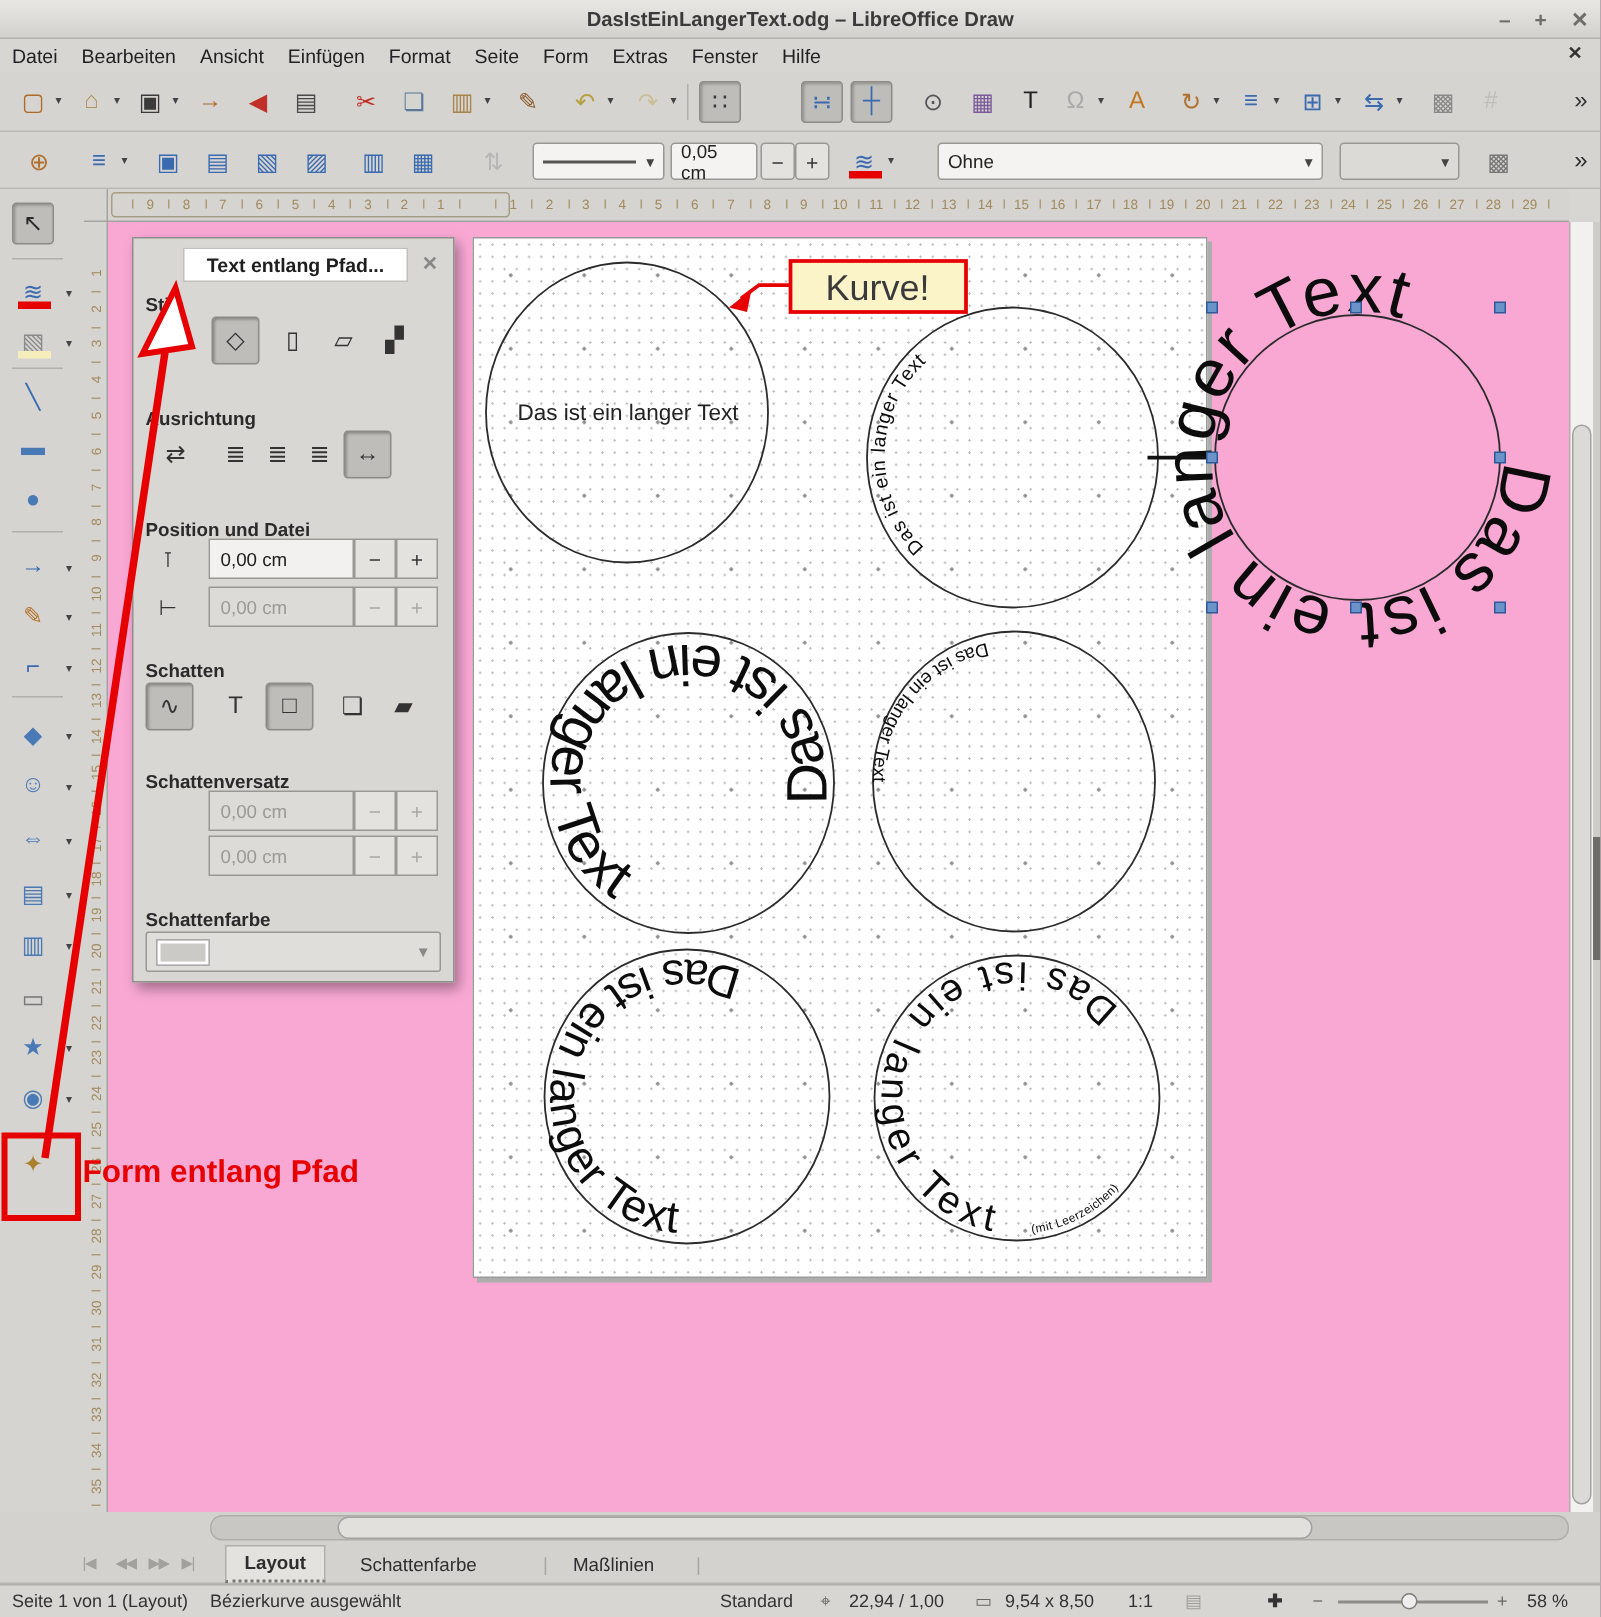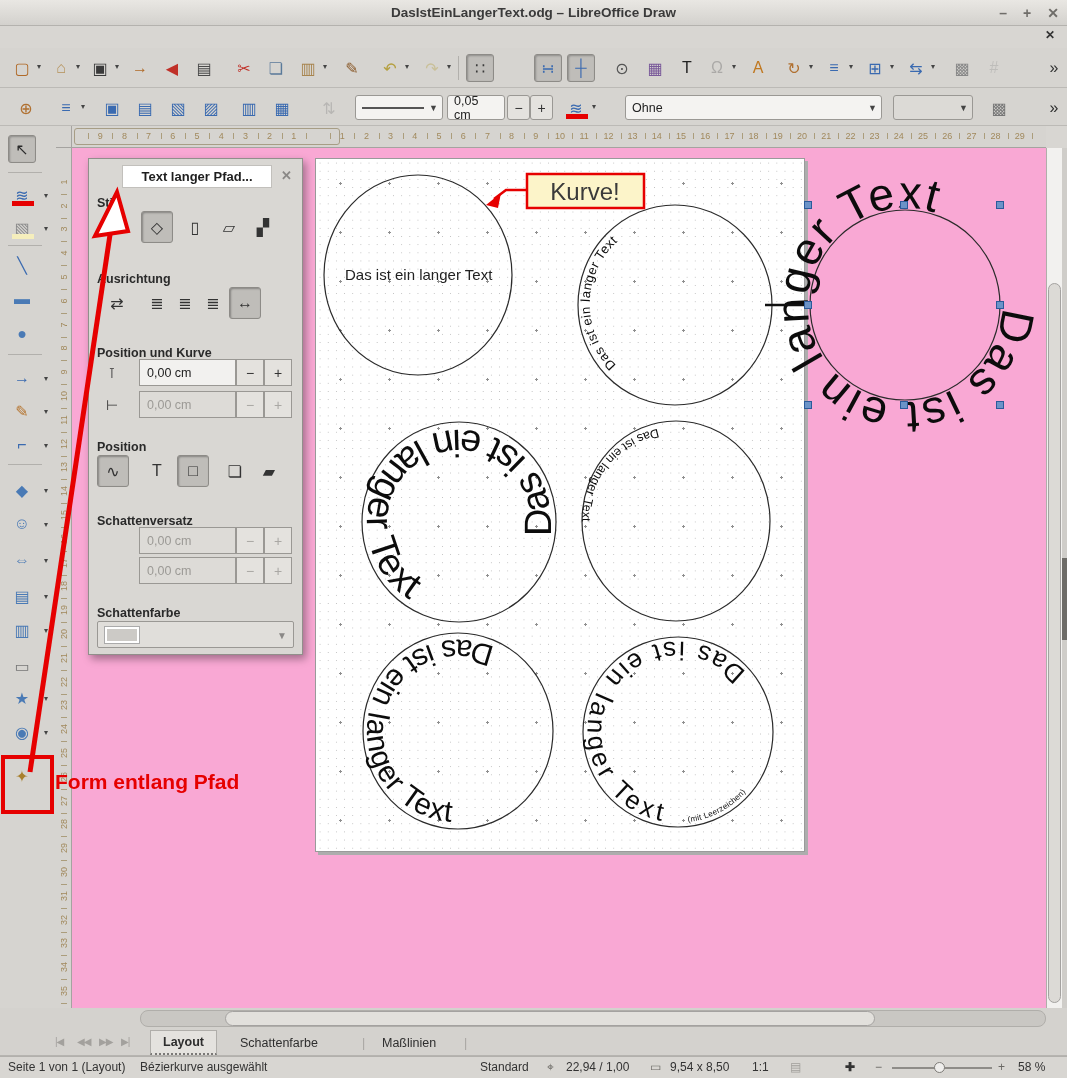--- a/index.html
+++ b/index.html
@@ -106,6 +106,18 @@
     </span>
   </div>
 
+  <div id="menubar">
+      <span class="mitem">Datei</span>
+      <span class="mitem">Bearbeiten</span>
+      <span class="mitem">Ansicht</span>
+      <span class="mitem">Einfügen</span>
+      <span class="mitem">Format</span>
+      <span class="mitem">Seite</span>
+      <span class="mitem">Form</span>
+      <span class="mitem">Extras</span>
+      <span class="mitem">Fenster</span>
+      <span class="mitem">Hilfe</span>
+    </div>
   <div id="menu-close">✕</div>
 
   <div id="tb1">

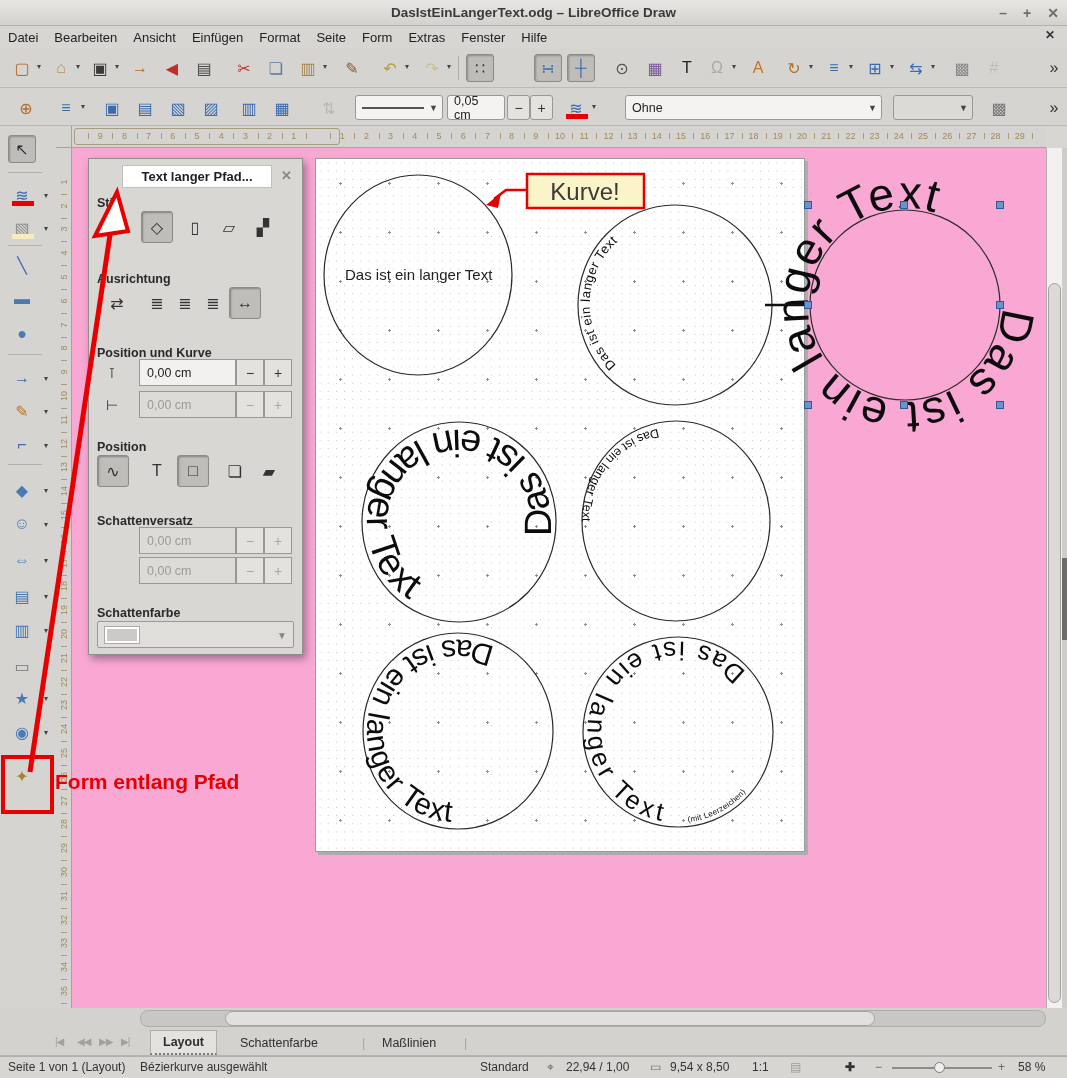--- a/index.html
+++ b/index.html
@@ -547,7 +547,7 @@
   </div>
 
   <div id="fwdlg">
-    <div id="fwtitle">Text langer Pfad...</div>
+    <div id="fwtitle">Text entlang Pfad...</div>
     <div id="fwclose">✕</div>
     <div class="fwlabel" style="top:37px">Stil</div>
     <div id="fw-stil">

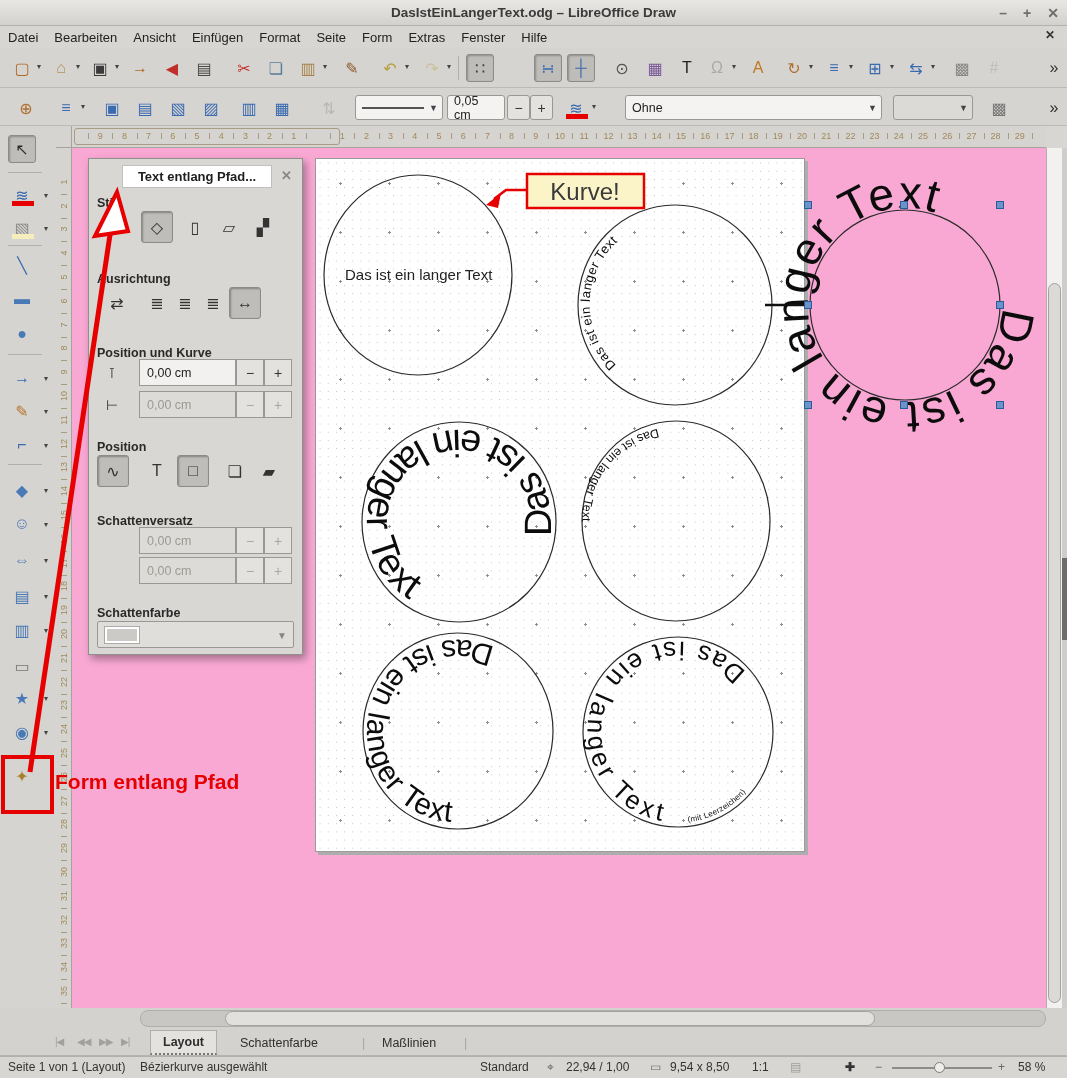--- a/index.html
+++ b/index.html
@@ -585,7 +585,7 @@
           <span>↔</span>
         </div>
       </div>
-    <div class="fwlabel" style="top:187px">Position und Kurve</div>
+    <div class="fwlabel" style="top:187px">Position und Datei</div>
     <div id="fw-pos">
         <div class="fwicon" style="top: 206px;">⊺</div>
         <div class="fwfield" style="top: 200px;">0,00 cm</div>

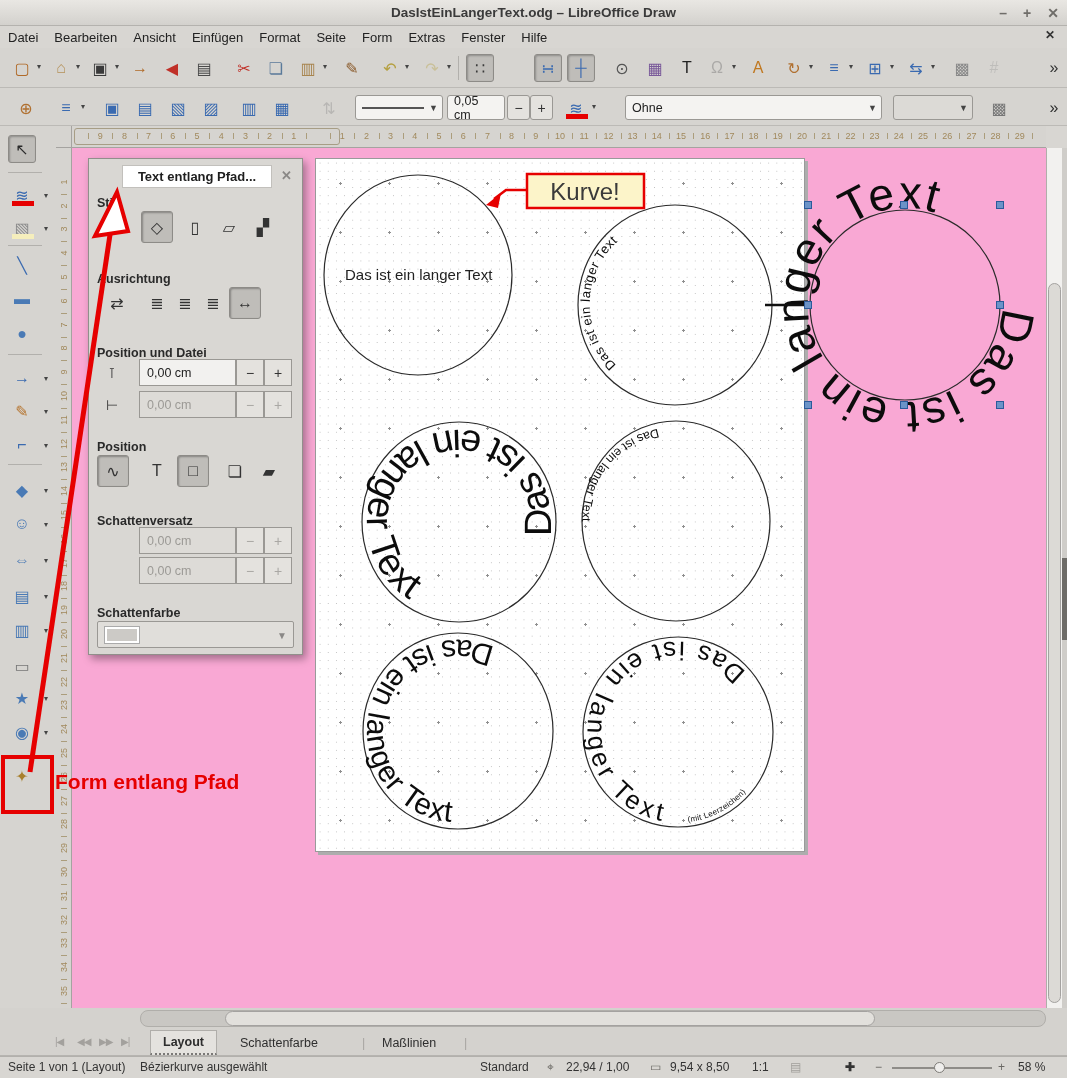--- a/index.html
+++ b/index.html
@@ -596,7 +596,7 @@
         <div class="fwspin dis" style="left: 147px; top: 232px;">−</div>
         <div class="fwspin dis" style="left: 175px; top: 232px;">+</div>
       </div>
-    <div class="fwlabel" style="top:281px">Position</div>
+    <div class="fwlabel" style="top:281px">Schatten</div>
     <div id="fw-schatten">
         <div class="fwbtn active" style="left: 8px; top: 296px;">
           <span>∿</span>

